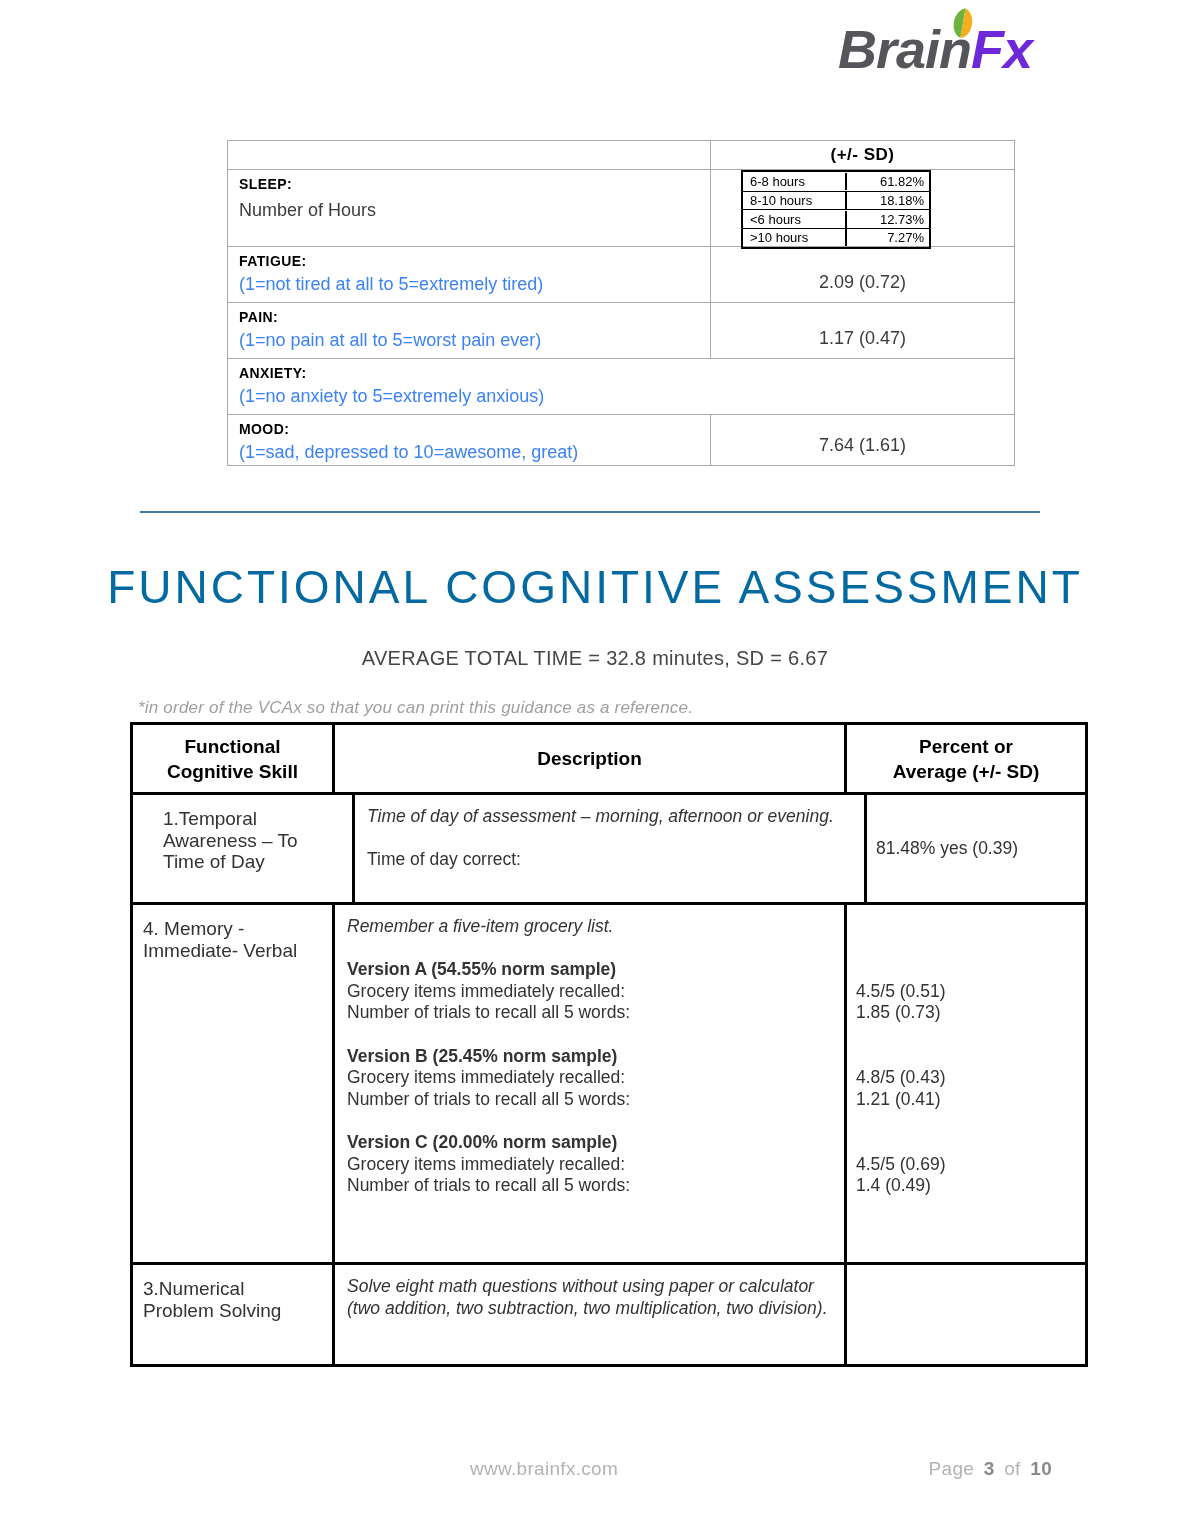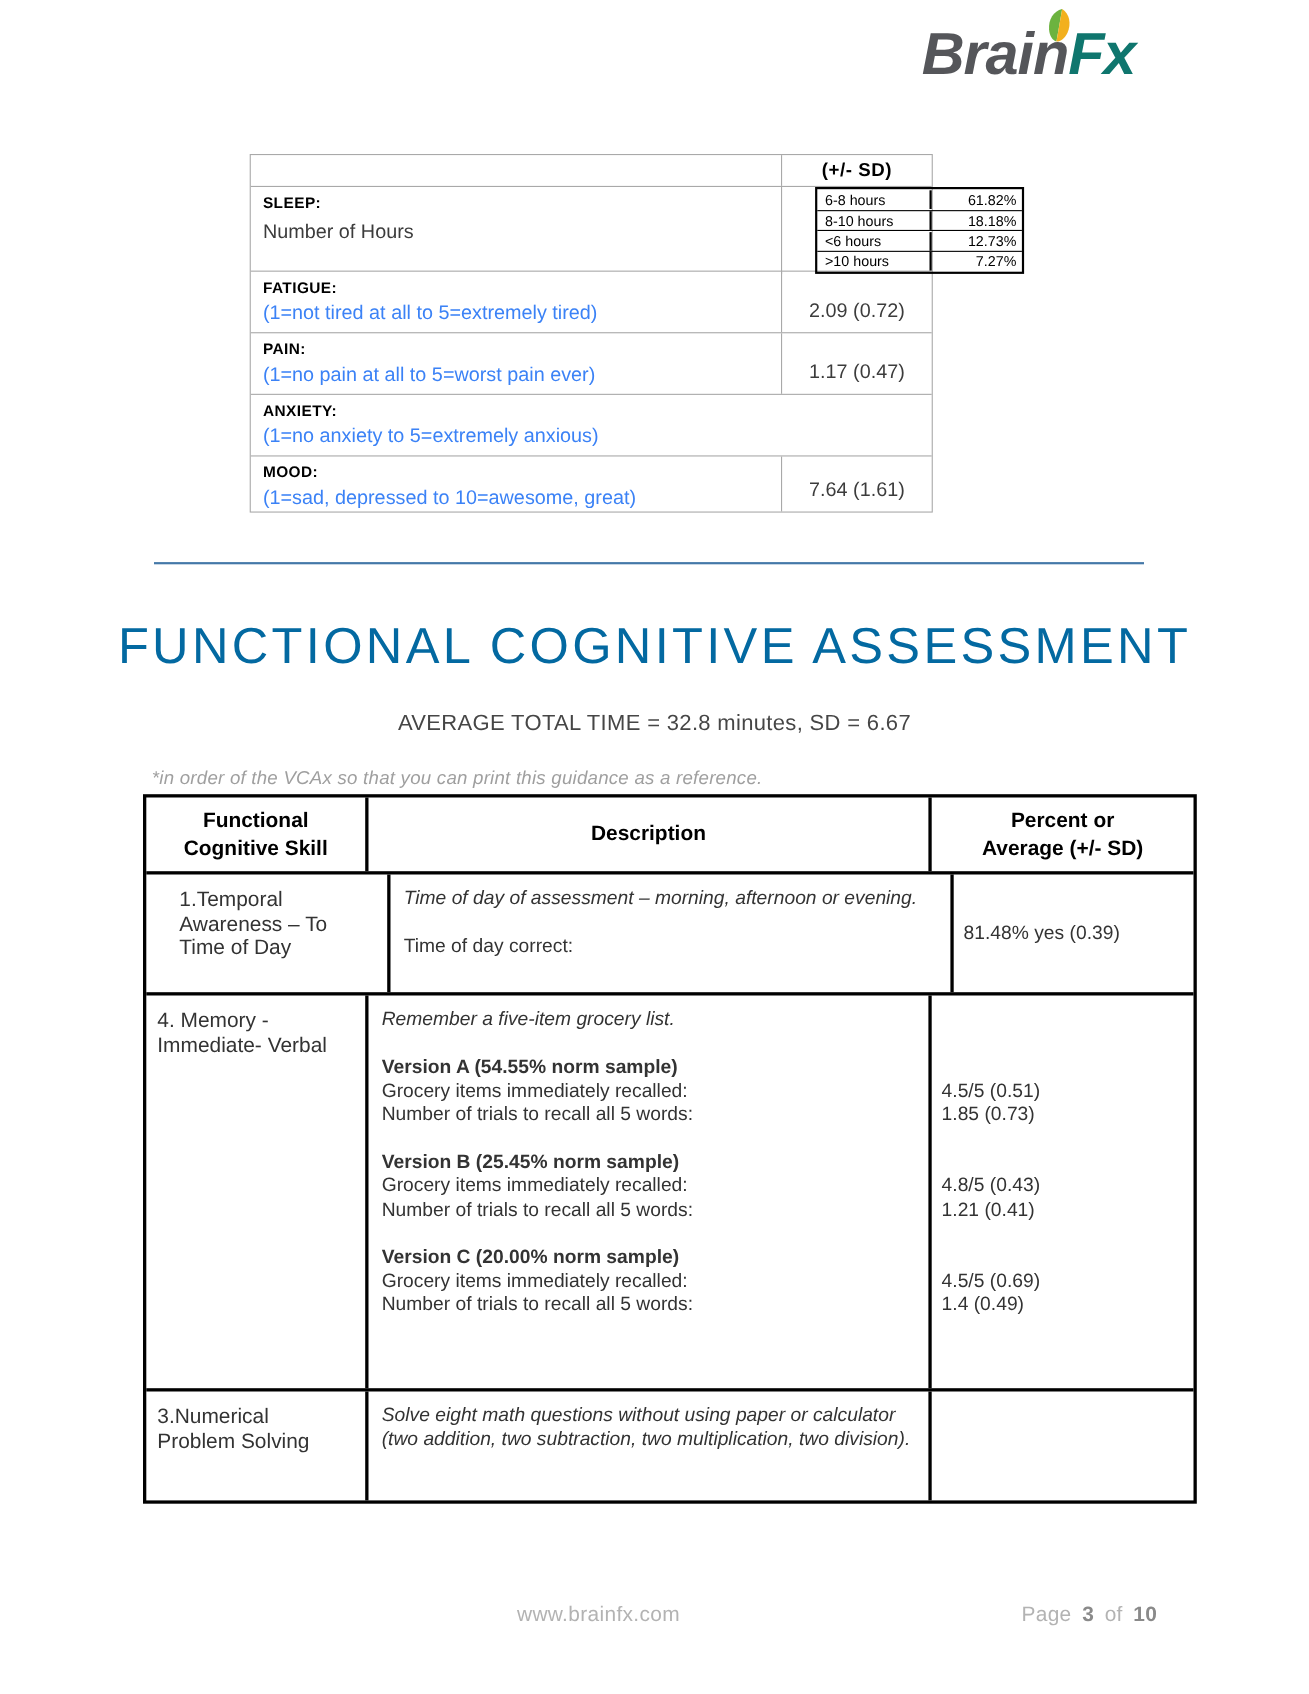--- a/index.html
+++ b/index.html
@@ -27,7 +27,7 @@
     line-height: 66px;
   }
   .logo-brain { color: #55565a; position: relative; }
-  .logo-fx { color: #0f766e; }
+  .logo-fx { color: #6d28d9; }
   .logo-leaf {
     position: absolute;
     left: 112px;

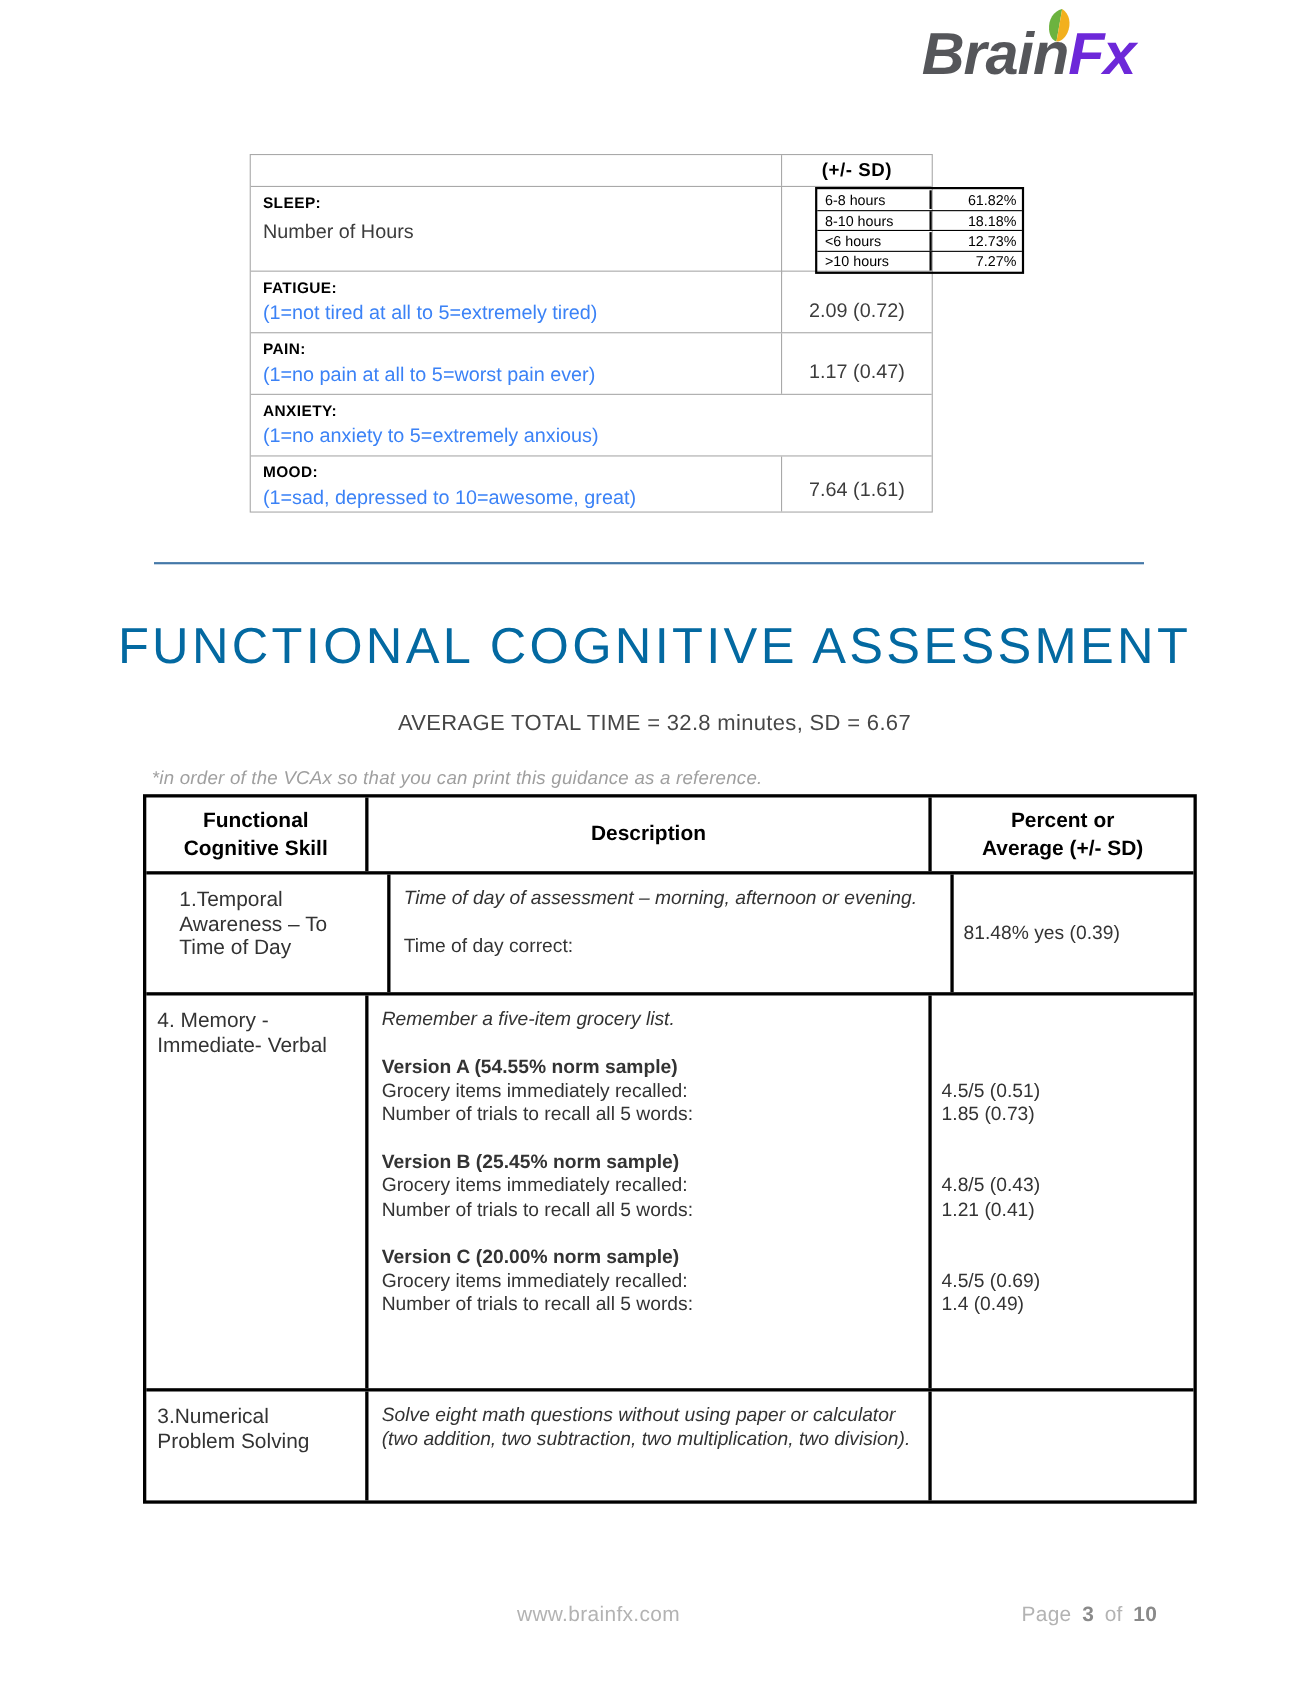--- a/index.html
+++ b/index.html
@@ -41,7 +41,7 @@
     position: absolute;
     left: 227px;
     top: 140px;
-    width: 621px;
+    width: 788px;
     border: 1px solid #a9a9a9;
     font-size: 18px;
   }

